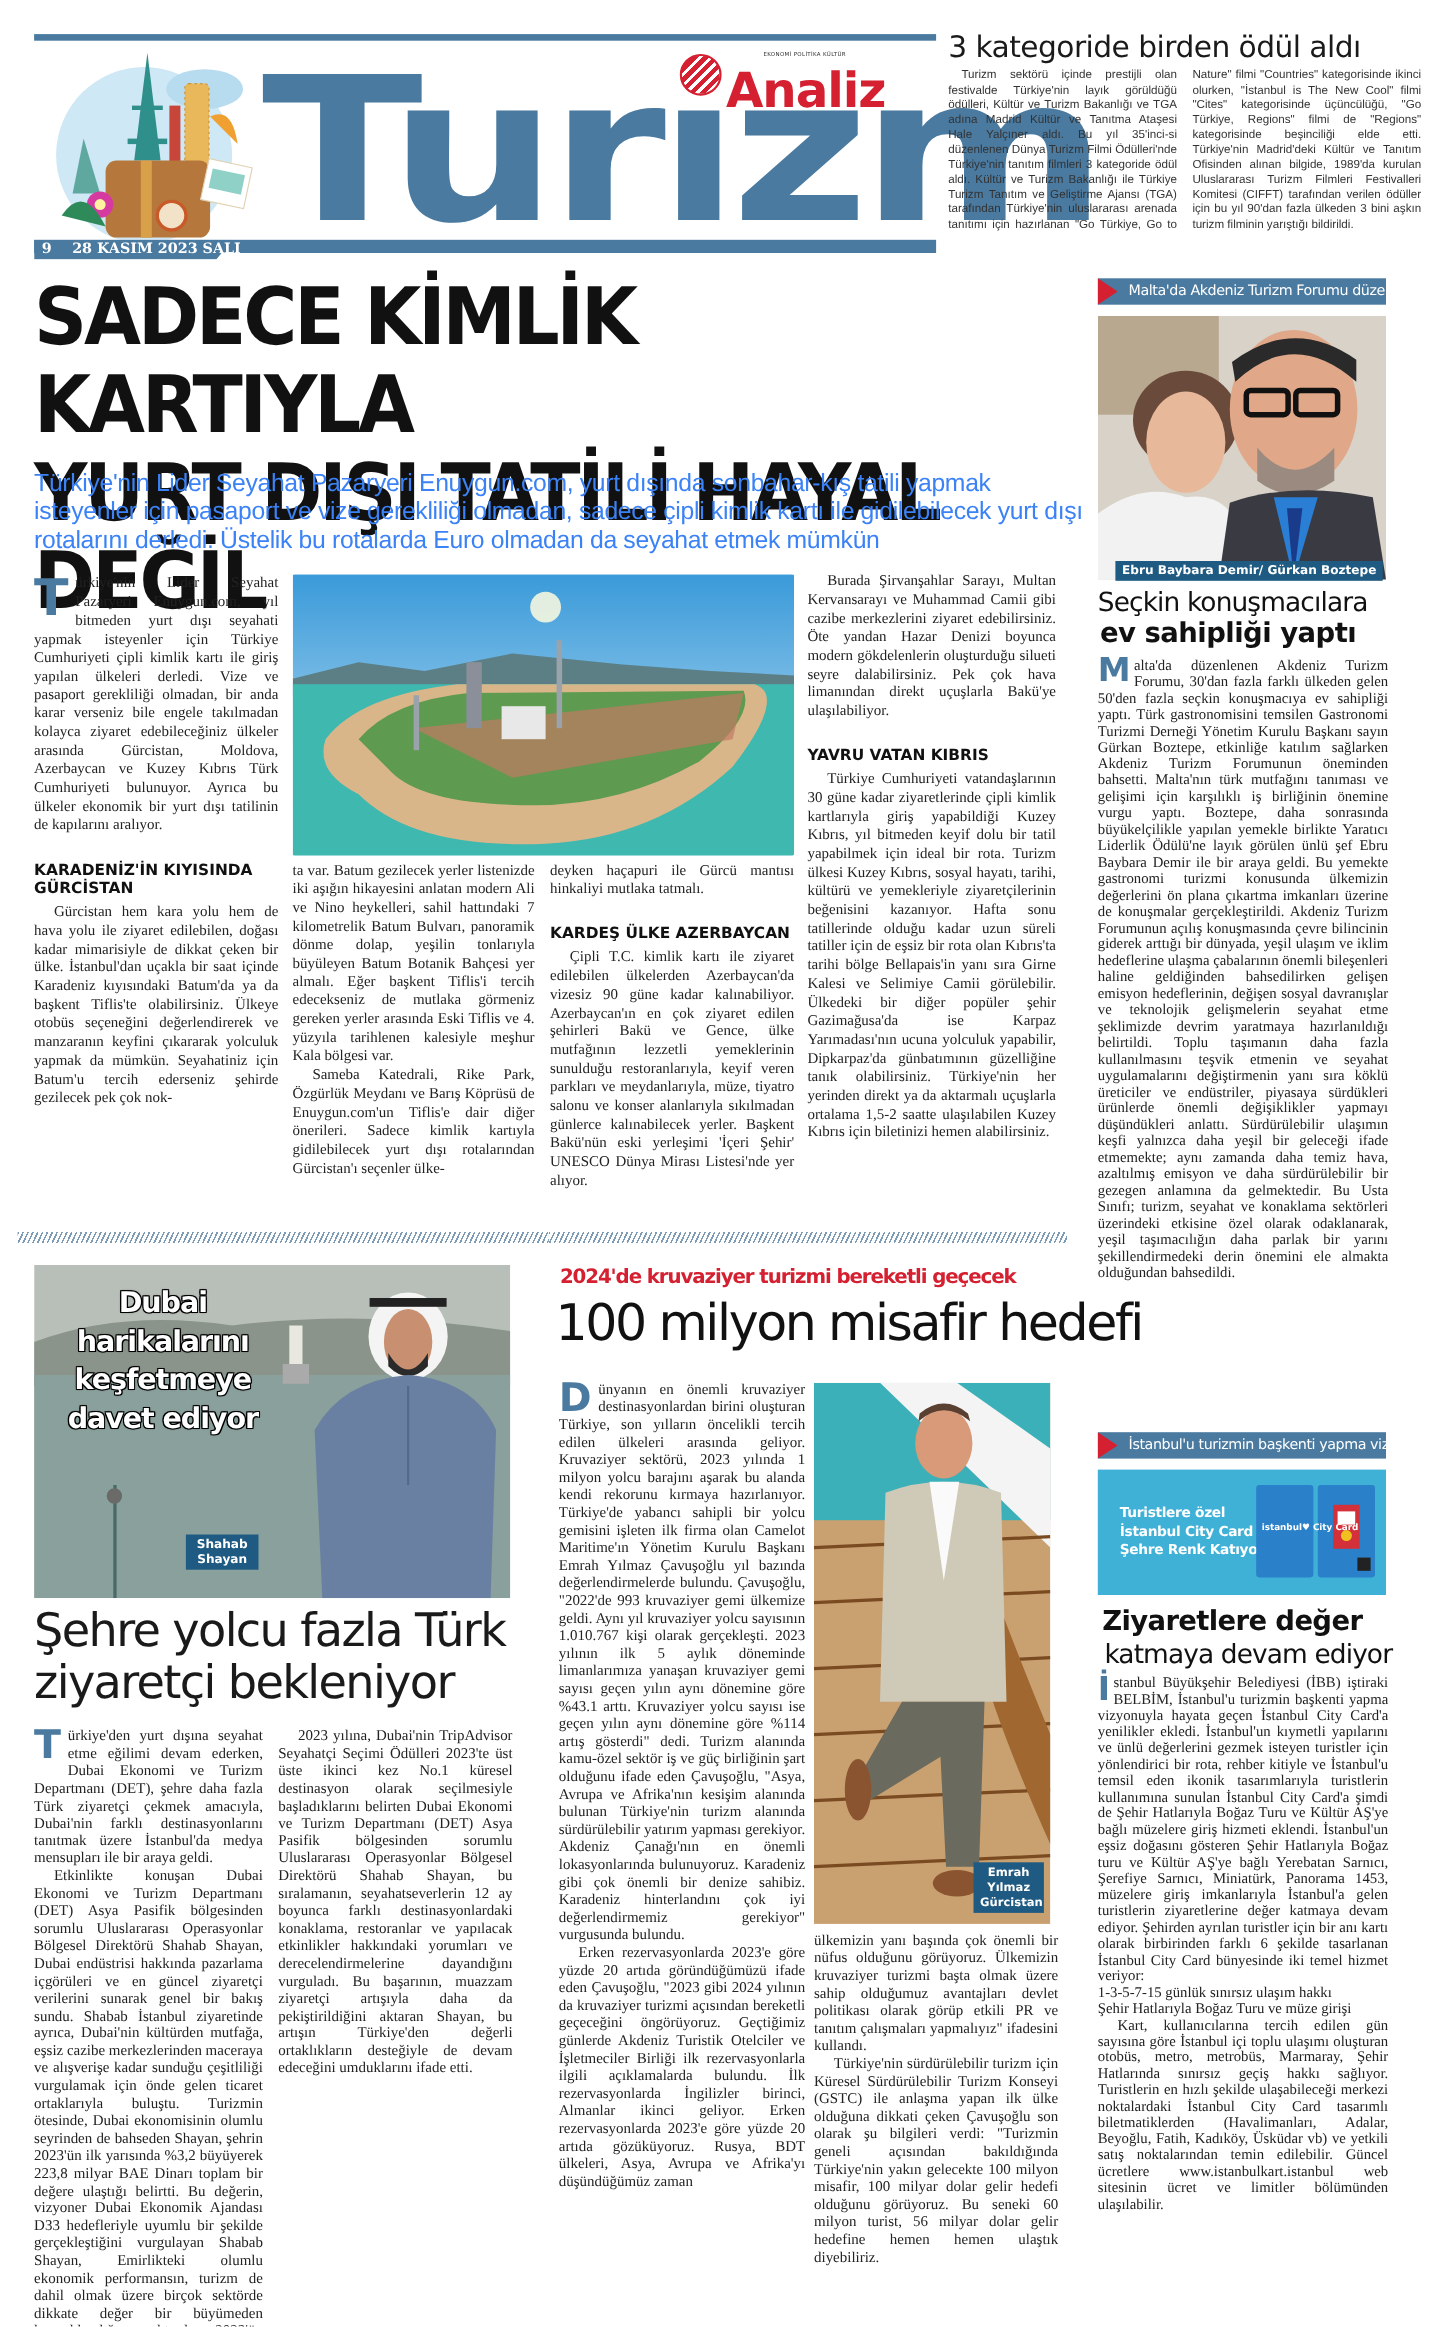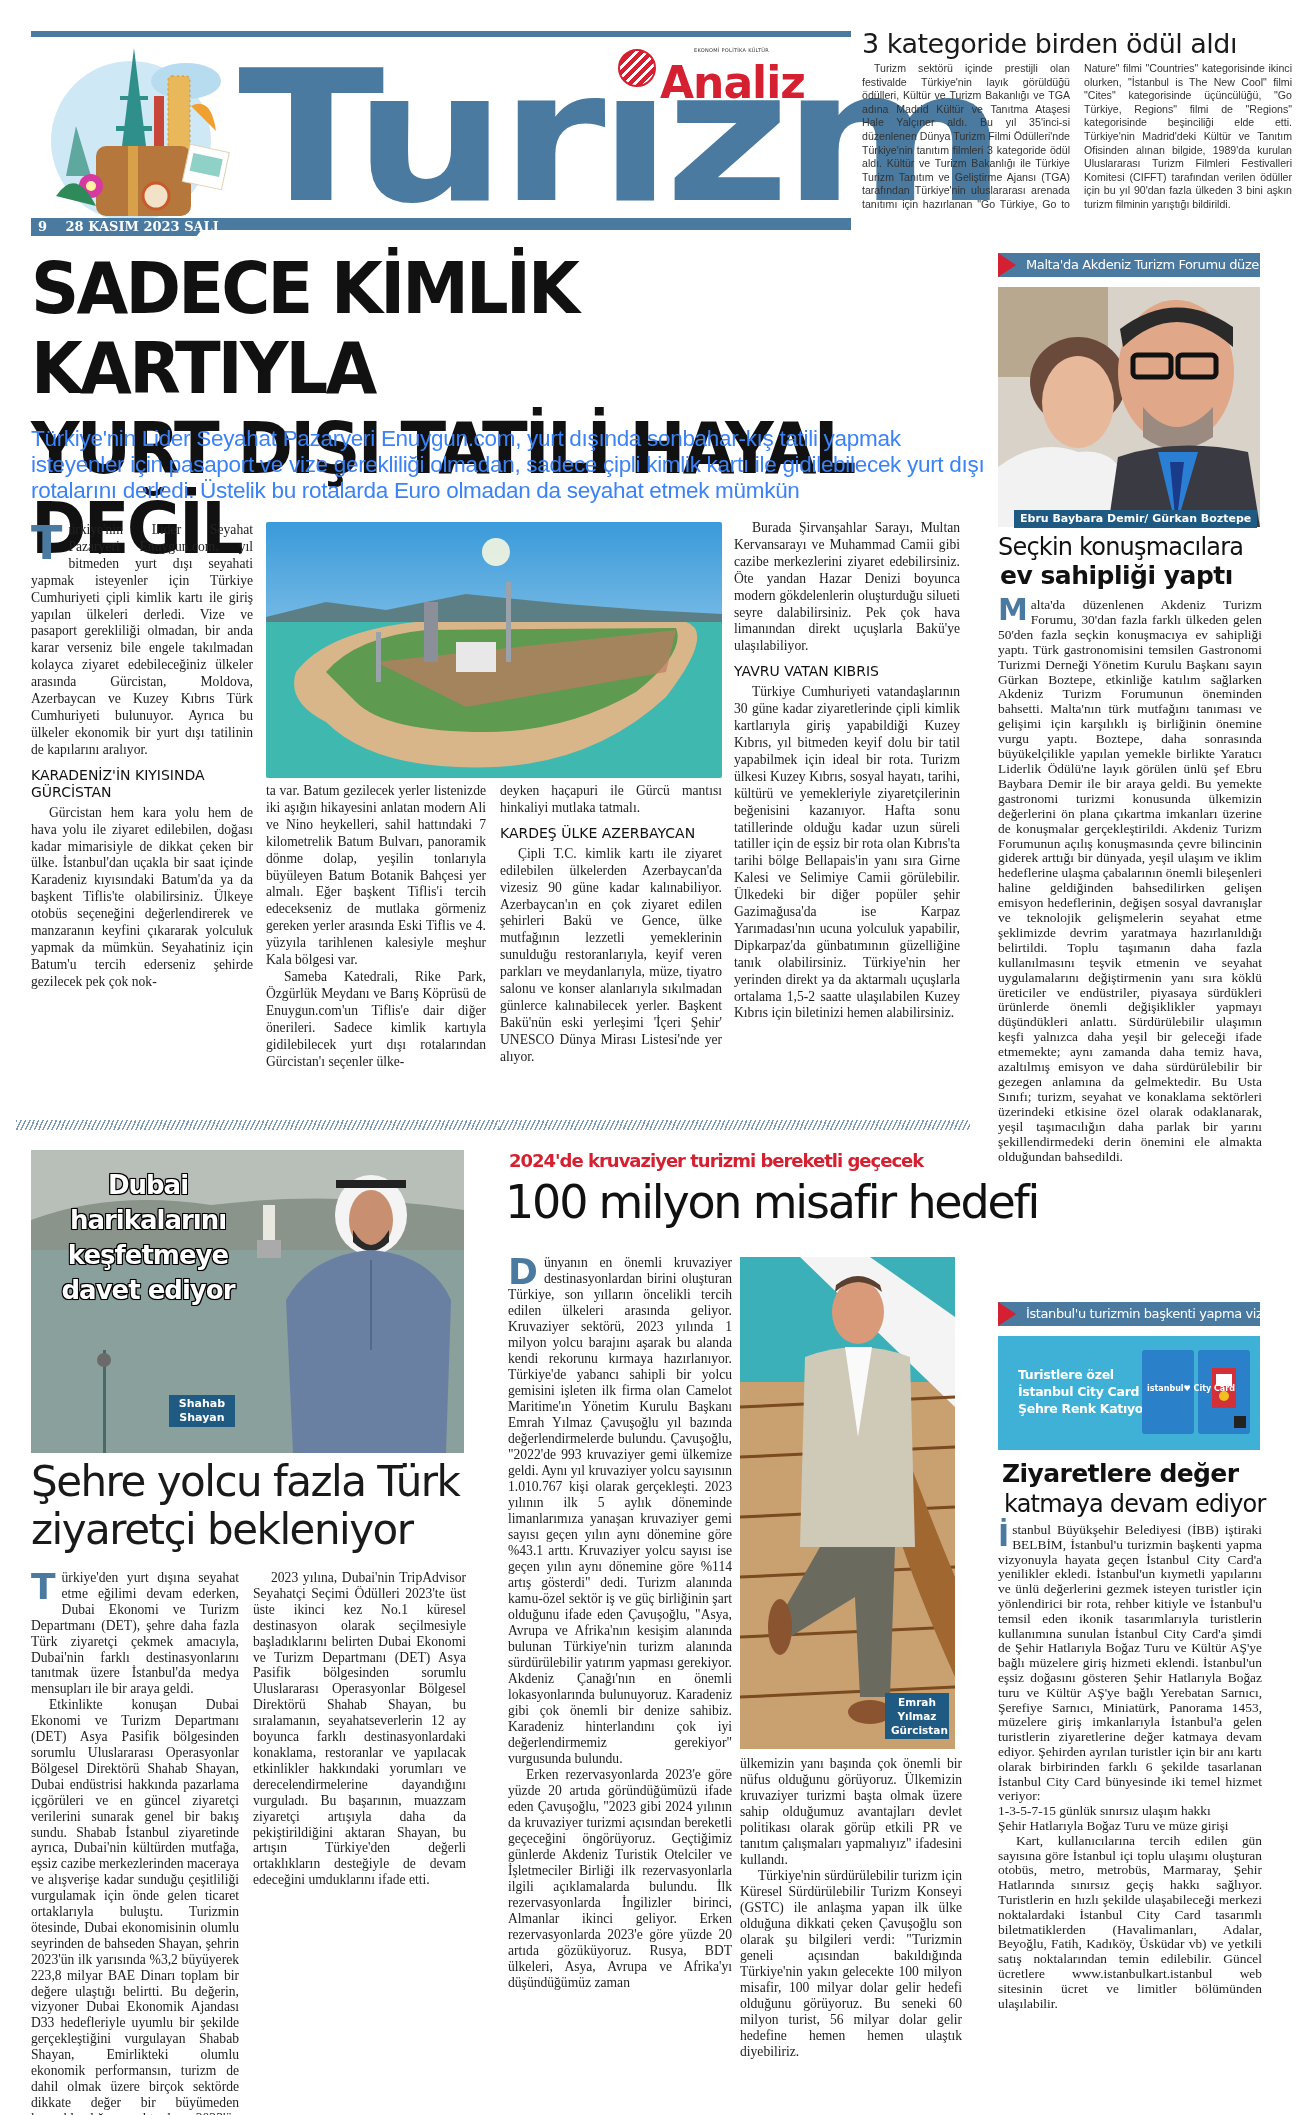--- a/index.html
+++ b/index.html
@@ -33,7 +33,7 @@
   .main-head { left: 31px; top: 248px; width: 950px; font-family: "DejaVu Sans", sans-serif; font-weight: bold; font-size: 72px; line-height: 80px; color: #111; letter-spacing: -3px; transform: scaleX(0.93); transform-origin: left top; }
   .main-deck { left: 31px; top: 426px; width: 960px; font-family: "Liberation Sans", "DejaVu Sans", sans-serif; font-size: 22.5px; line-height: 26px; color: #3b82f6; letter-spacing: -0.3px; }
 
-  .sub-head { font-family: "DejaVu Sans", sans-serif; font-weight: normal; font-size: 14px; line-height: 17px; color: #111; margin: 8px 0 4px 0; text-indent: 0; text-align: left; }
+  .sub-head { font-family: "DejaVu Sans", sans-serif; font-weight: bold; font-size: 14px; line-height: 17px; color: #111; margin: 24px 0 4px 0; text-indent: 0; text-align: left; }
 
   .dropcap { float: left; font-family: "DejaVu Sans", sans-serif; font-weight: bold; color: #4a7aa0; font-size: 46px; line-height: 38px; margin: 2px 6px 0 0; }
 

